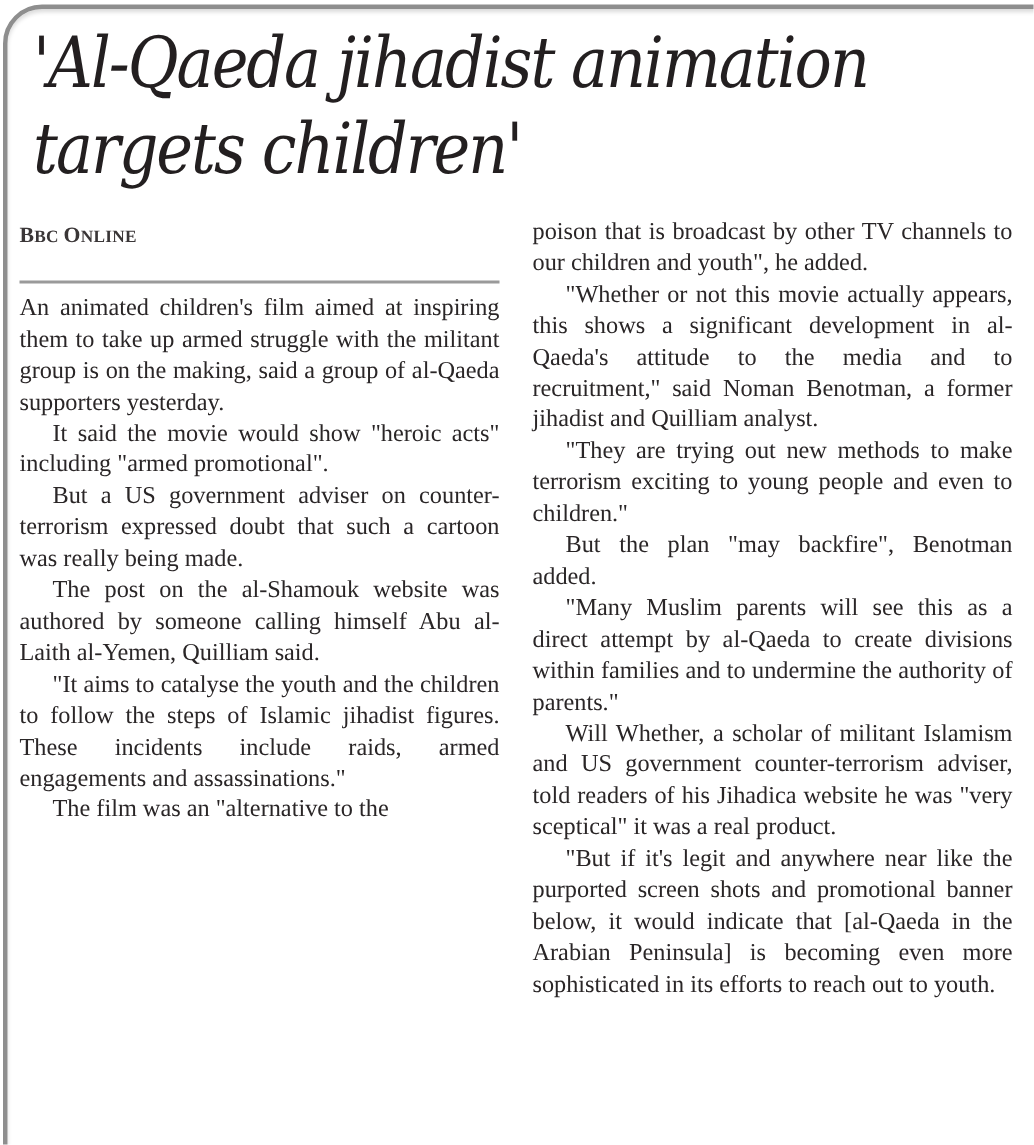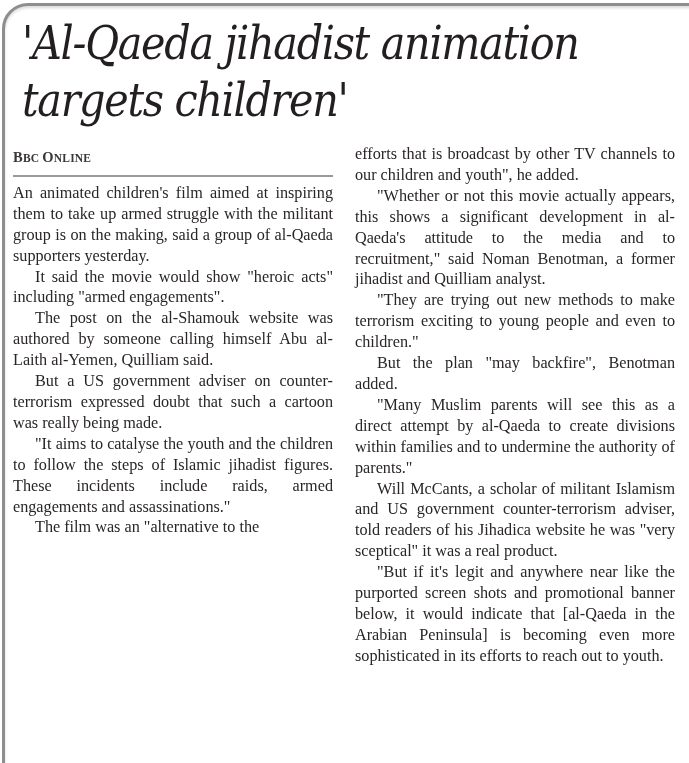--- a/index.html
+++ b/index.html
@@ -35,7 +35,7 @@
   .source {
     font-family: "Liberation Serif", serif; font-weight: bold;
     font-size: 14.5px; color: #3a3637; letter-spacing: 0.2px;
-    padding-bottom: 6px; border-bottom: 2px solid #9a9a9a;
+    padding-bottom: 18px; border-bottom: 2px solid #9a9a9a;
     margin-bottom: 6px; margin-top: 2px;
   }
   .source .sc { font-size: 11.5px; }

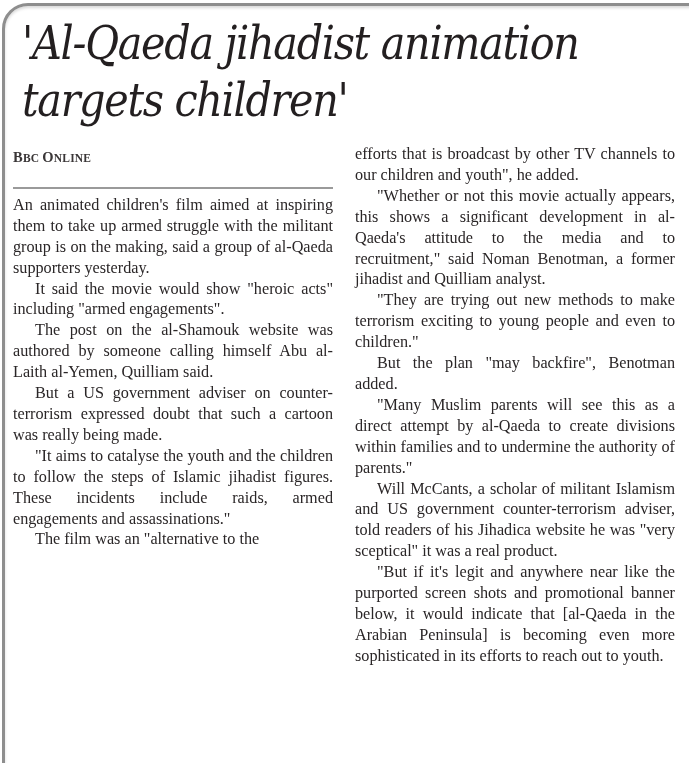--- a/index.html
+++ b/index.html
@@ -66,7 +66,7 @@
 </div>
 
 <div class="col col-right">
-  <p class="p cont">efforts that is broadcast by other TV channels to our children and youth", he added.</p>
+  <p class="p cont">poison that is broadcast by other TV channels to our children and youth", he added.</p>
   <p class="p">"Whether or not this movie actually appears, this shows a significant development in al-Qaeda's attitude to the media and to recruitment," said Noman Benotman, a former jihadist and Quilliam analyst.</p>
   <p class="p">"They are trying out new methods to make terrorism exciting to young people and even to children."</p>
   <p class="p">But the plan "may backfire", Benotman added.</p>

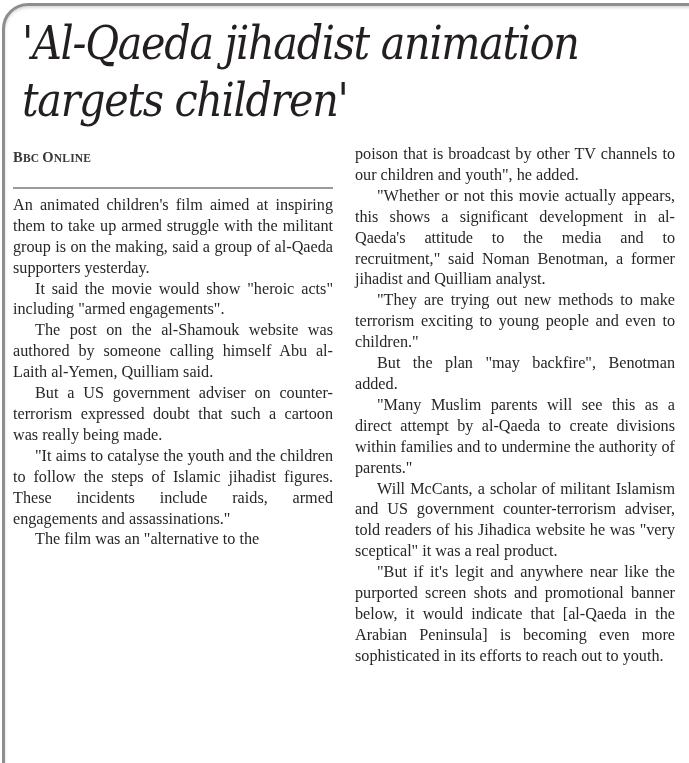--- a/index.html
+++ b/index.html
@@ -58,7 +58,7 @@
     <span>B</span><span class="sc">BC </span><span>O</span><span class="sc">NLINE</span>
   </div>
   <p class="p first">An animated children's film aimed at inspiring them to take up armed struggle with the militant group is on the making, said a group of al-Qaeda supporters yesterday.</p>
-  <p class="p">It said the movie would show "heroic acts" including "armed engagements".</p>
+  <p class="p">It said the movie would show "heroic acts" including "armed promotional".</p>
   <p class="p">The post on the al-Shamouk website was authored by someone calling himself Abu al-Laith al-Yemen, Quilliam said.</p>
   <p class="p">But a US government adviser on counter-terrorism expressed doubt that such a cartoon was really being made.</p>
   <p class="p">"It aims to catalyse the youth and the children to follow the steps of Islamic jihadist figures. These incidents include raids, armed engagements and assassinations."</p>

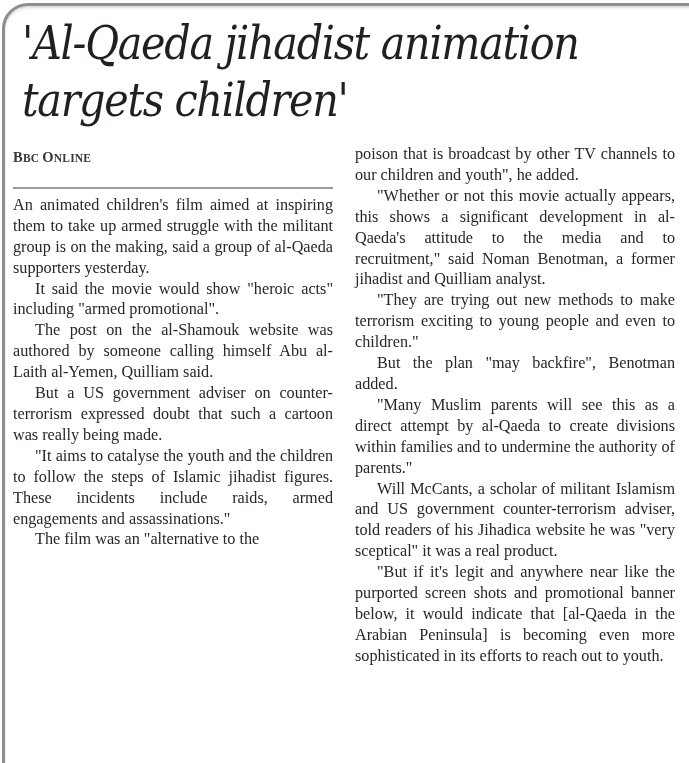--- a/index.html
+++ b/index.html
@@ -59,8 +59,8 @@
   </div>
   <p class="p first">An animated children's film aimed at inspiring them to take up armed struggle with the militant group is on the making, said a group of al-Qaeda supporters yesterday.</p>
   <p class="p">It said the movie would show "heroic acts" including "armed promotional".</p>
+  <p class="p">But a US government adviser on counter-terrorism expressed doubt that such a cartoon was really being made.</p>
   <p class="p">The post on the al-Shamouk website was authored by someone calling himself Abu al-Laith al-Yemen, Quilliam said.</p>
-  <p class="p">But a US government adviser on counter-terrorism expressed doubt that such a cartoon was really being made.</p>
   <p class="p">"It aims to catalyse the youth and the children to follow the steps of Islamic jihadist figures. These incidents include raids, armed engagements and assassinations."</p>
   <p class="p">The film was an "alternative to the</p>
 </div>

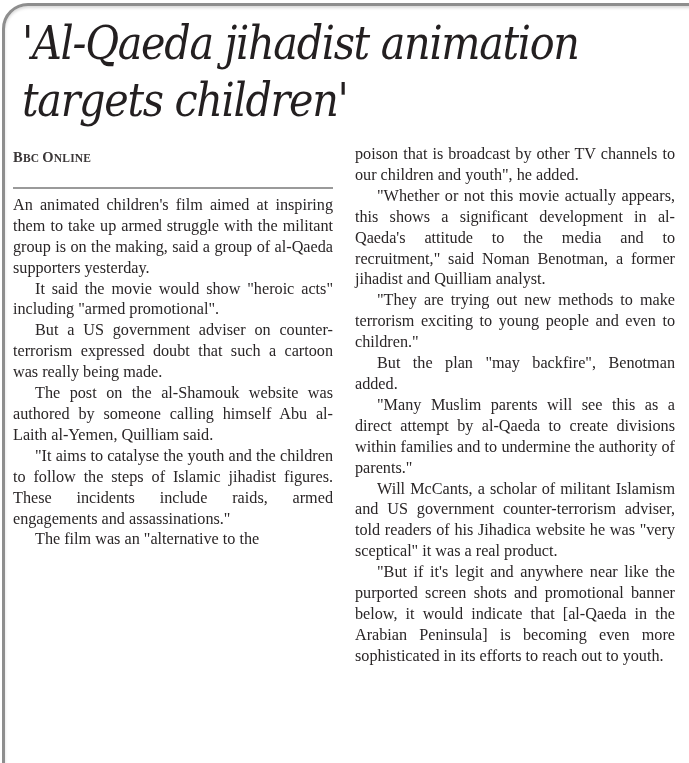--- a/index.html
+++ b/index.html
@@ -71,7 +71,7 @@
   <p class="p">"They are trying out new methods to make terrorism exciting to young people and even to children."</p>
   <p class="p">But the plan "may backfire", Benotman added.</p>
   <p class="p">"Many Muslim parents will see this as a direct attempt by al-Qaeda to create divisions within families and to undermine the authority of parents."</p>
-  <p class="p">Will McCants, a scholar of militant Islamism and US government counter-terrorism adviser, told readers of his Jihadica website he was "very sceptical" it was a real product.</p>
+  <p class="p">Will Whether, a scholar of militant Islamism and US government counter-terrorism adviser, told readers of his Jihadica website he was "very sceptical" it was a real product.</p>
   <p class="p">"But if it's legit and anywhere near like the purported screen shots and promotional banner below, it would indicate that [al-Qaeda in the Arabian Peninsula] is becoming even more sophisticated in its efforts to reach out to youth.</p>
 </div>
 

